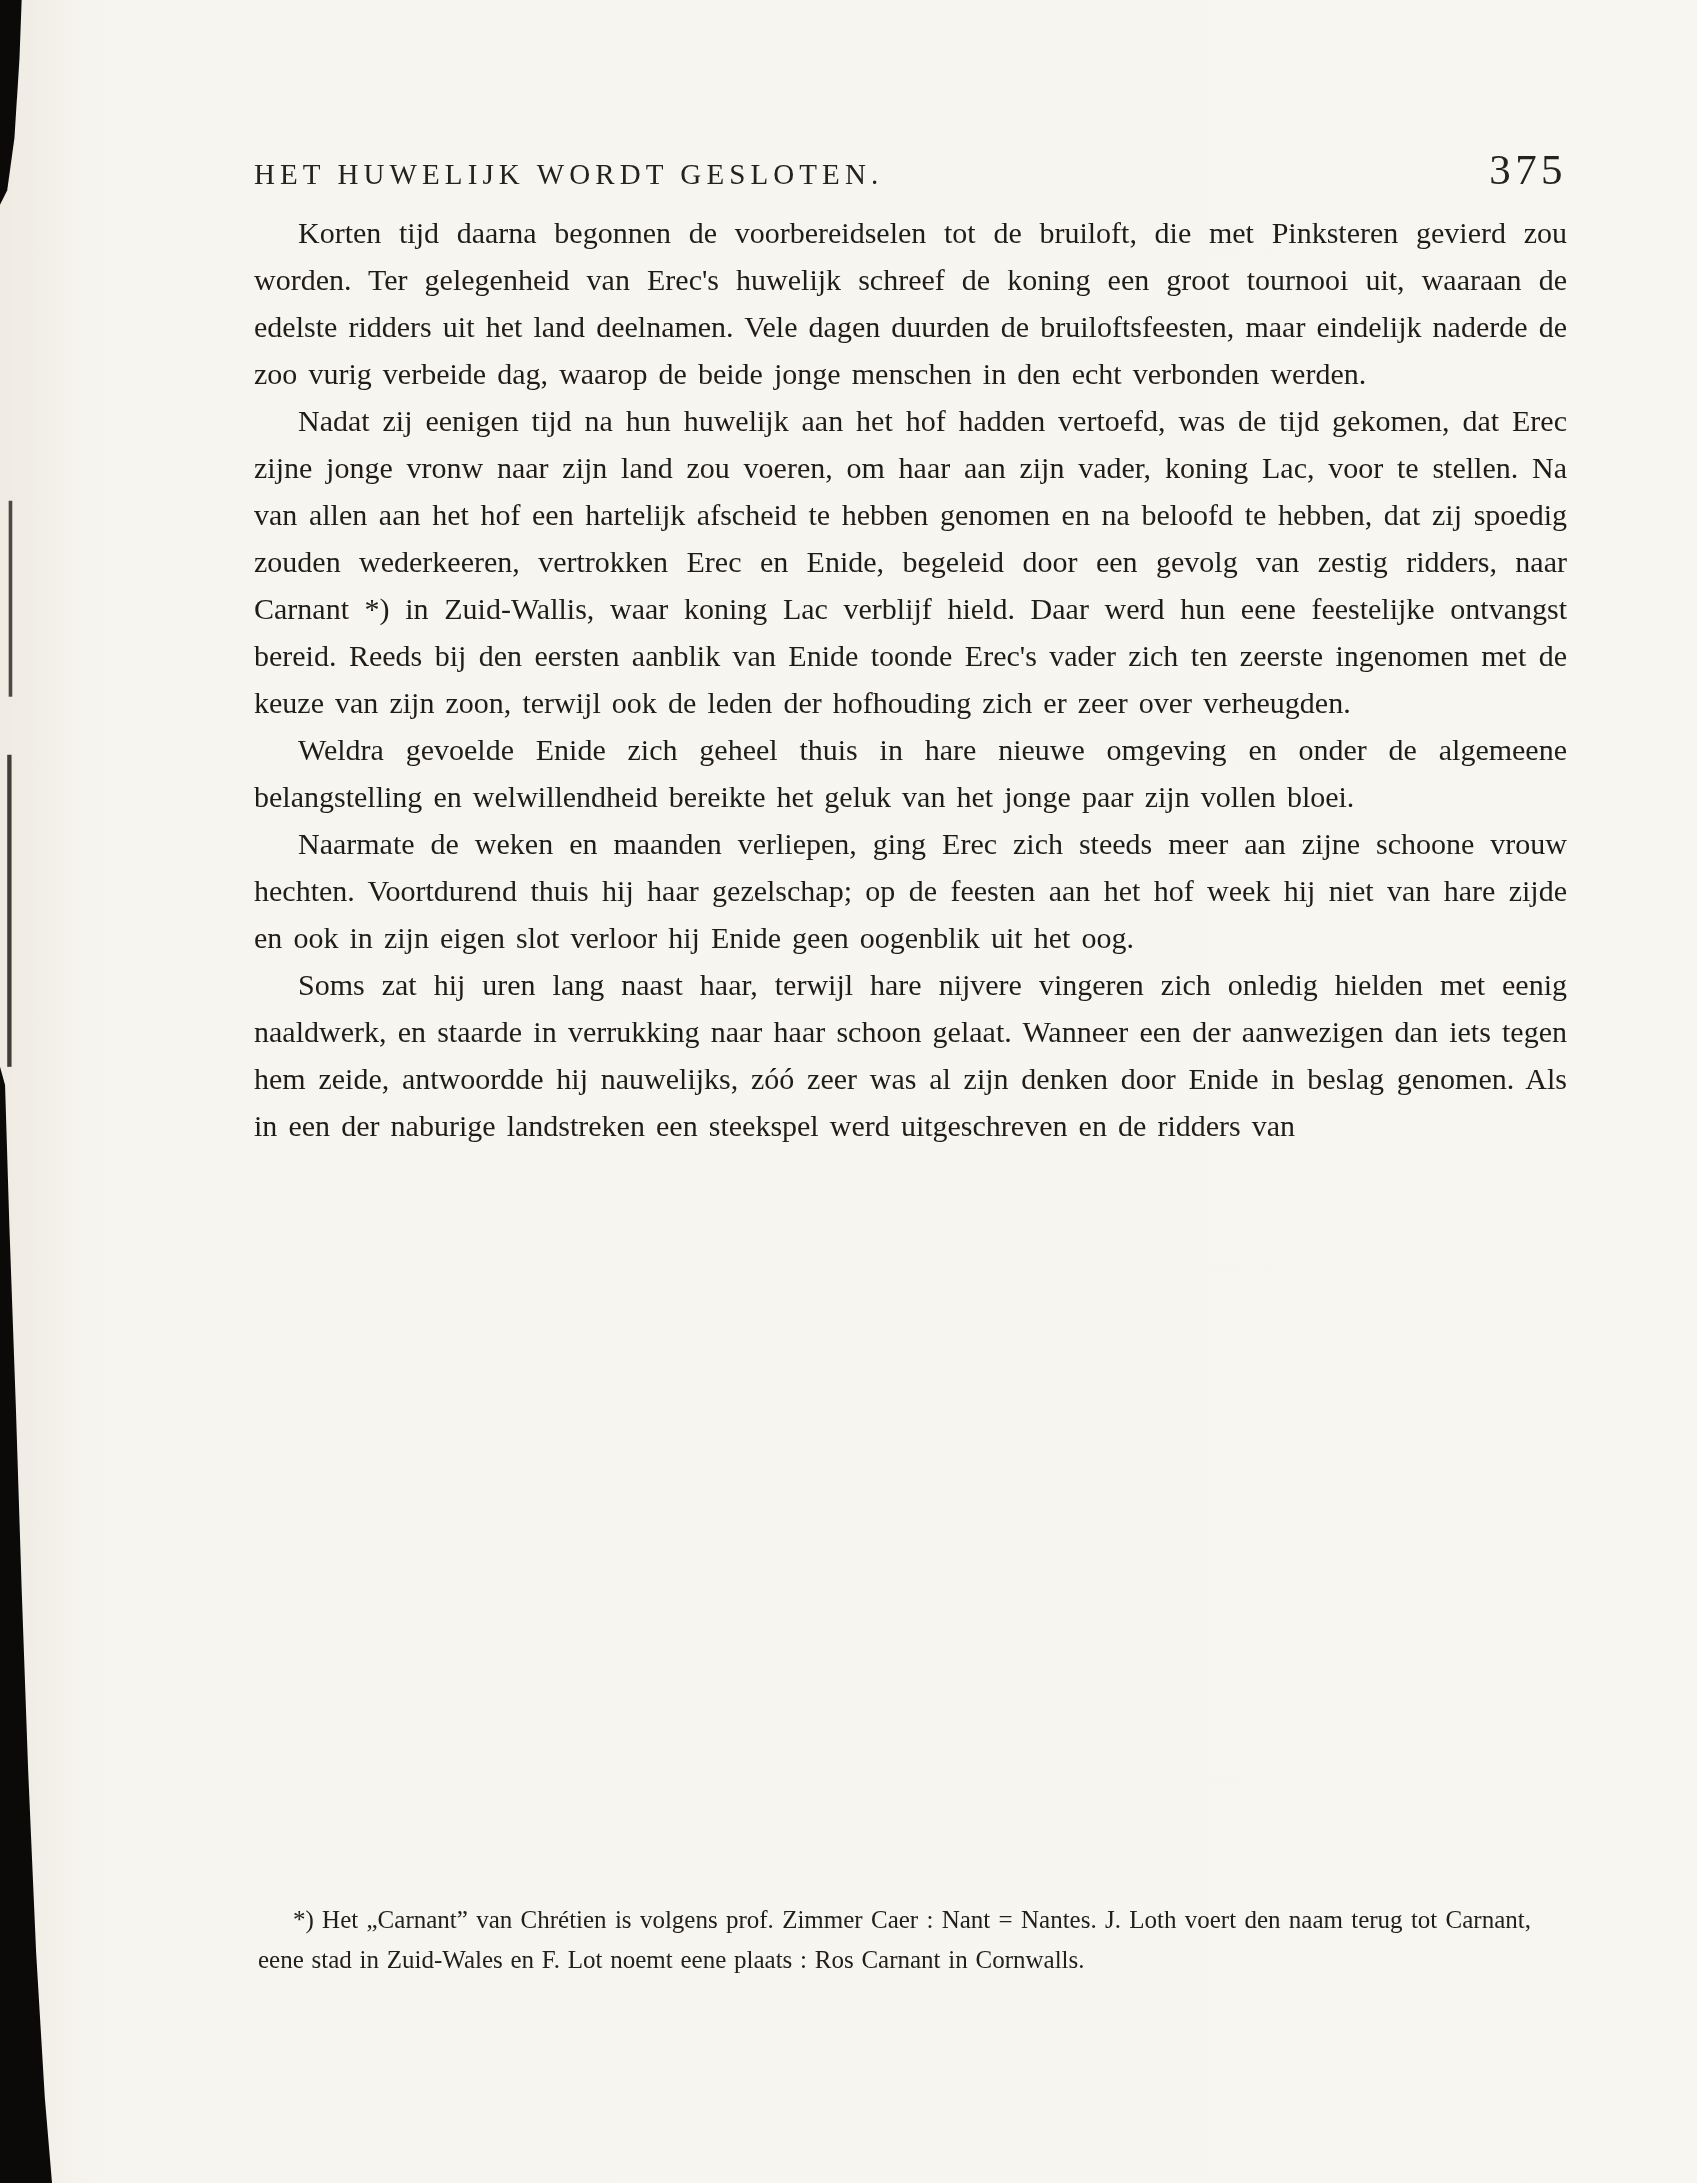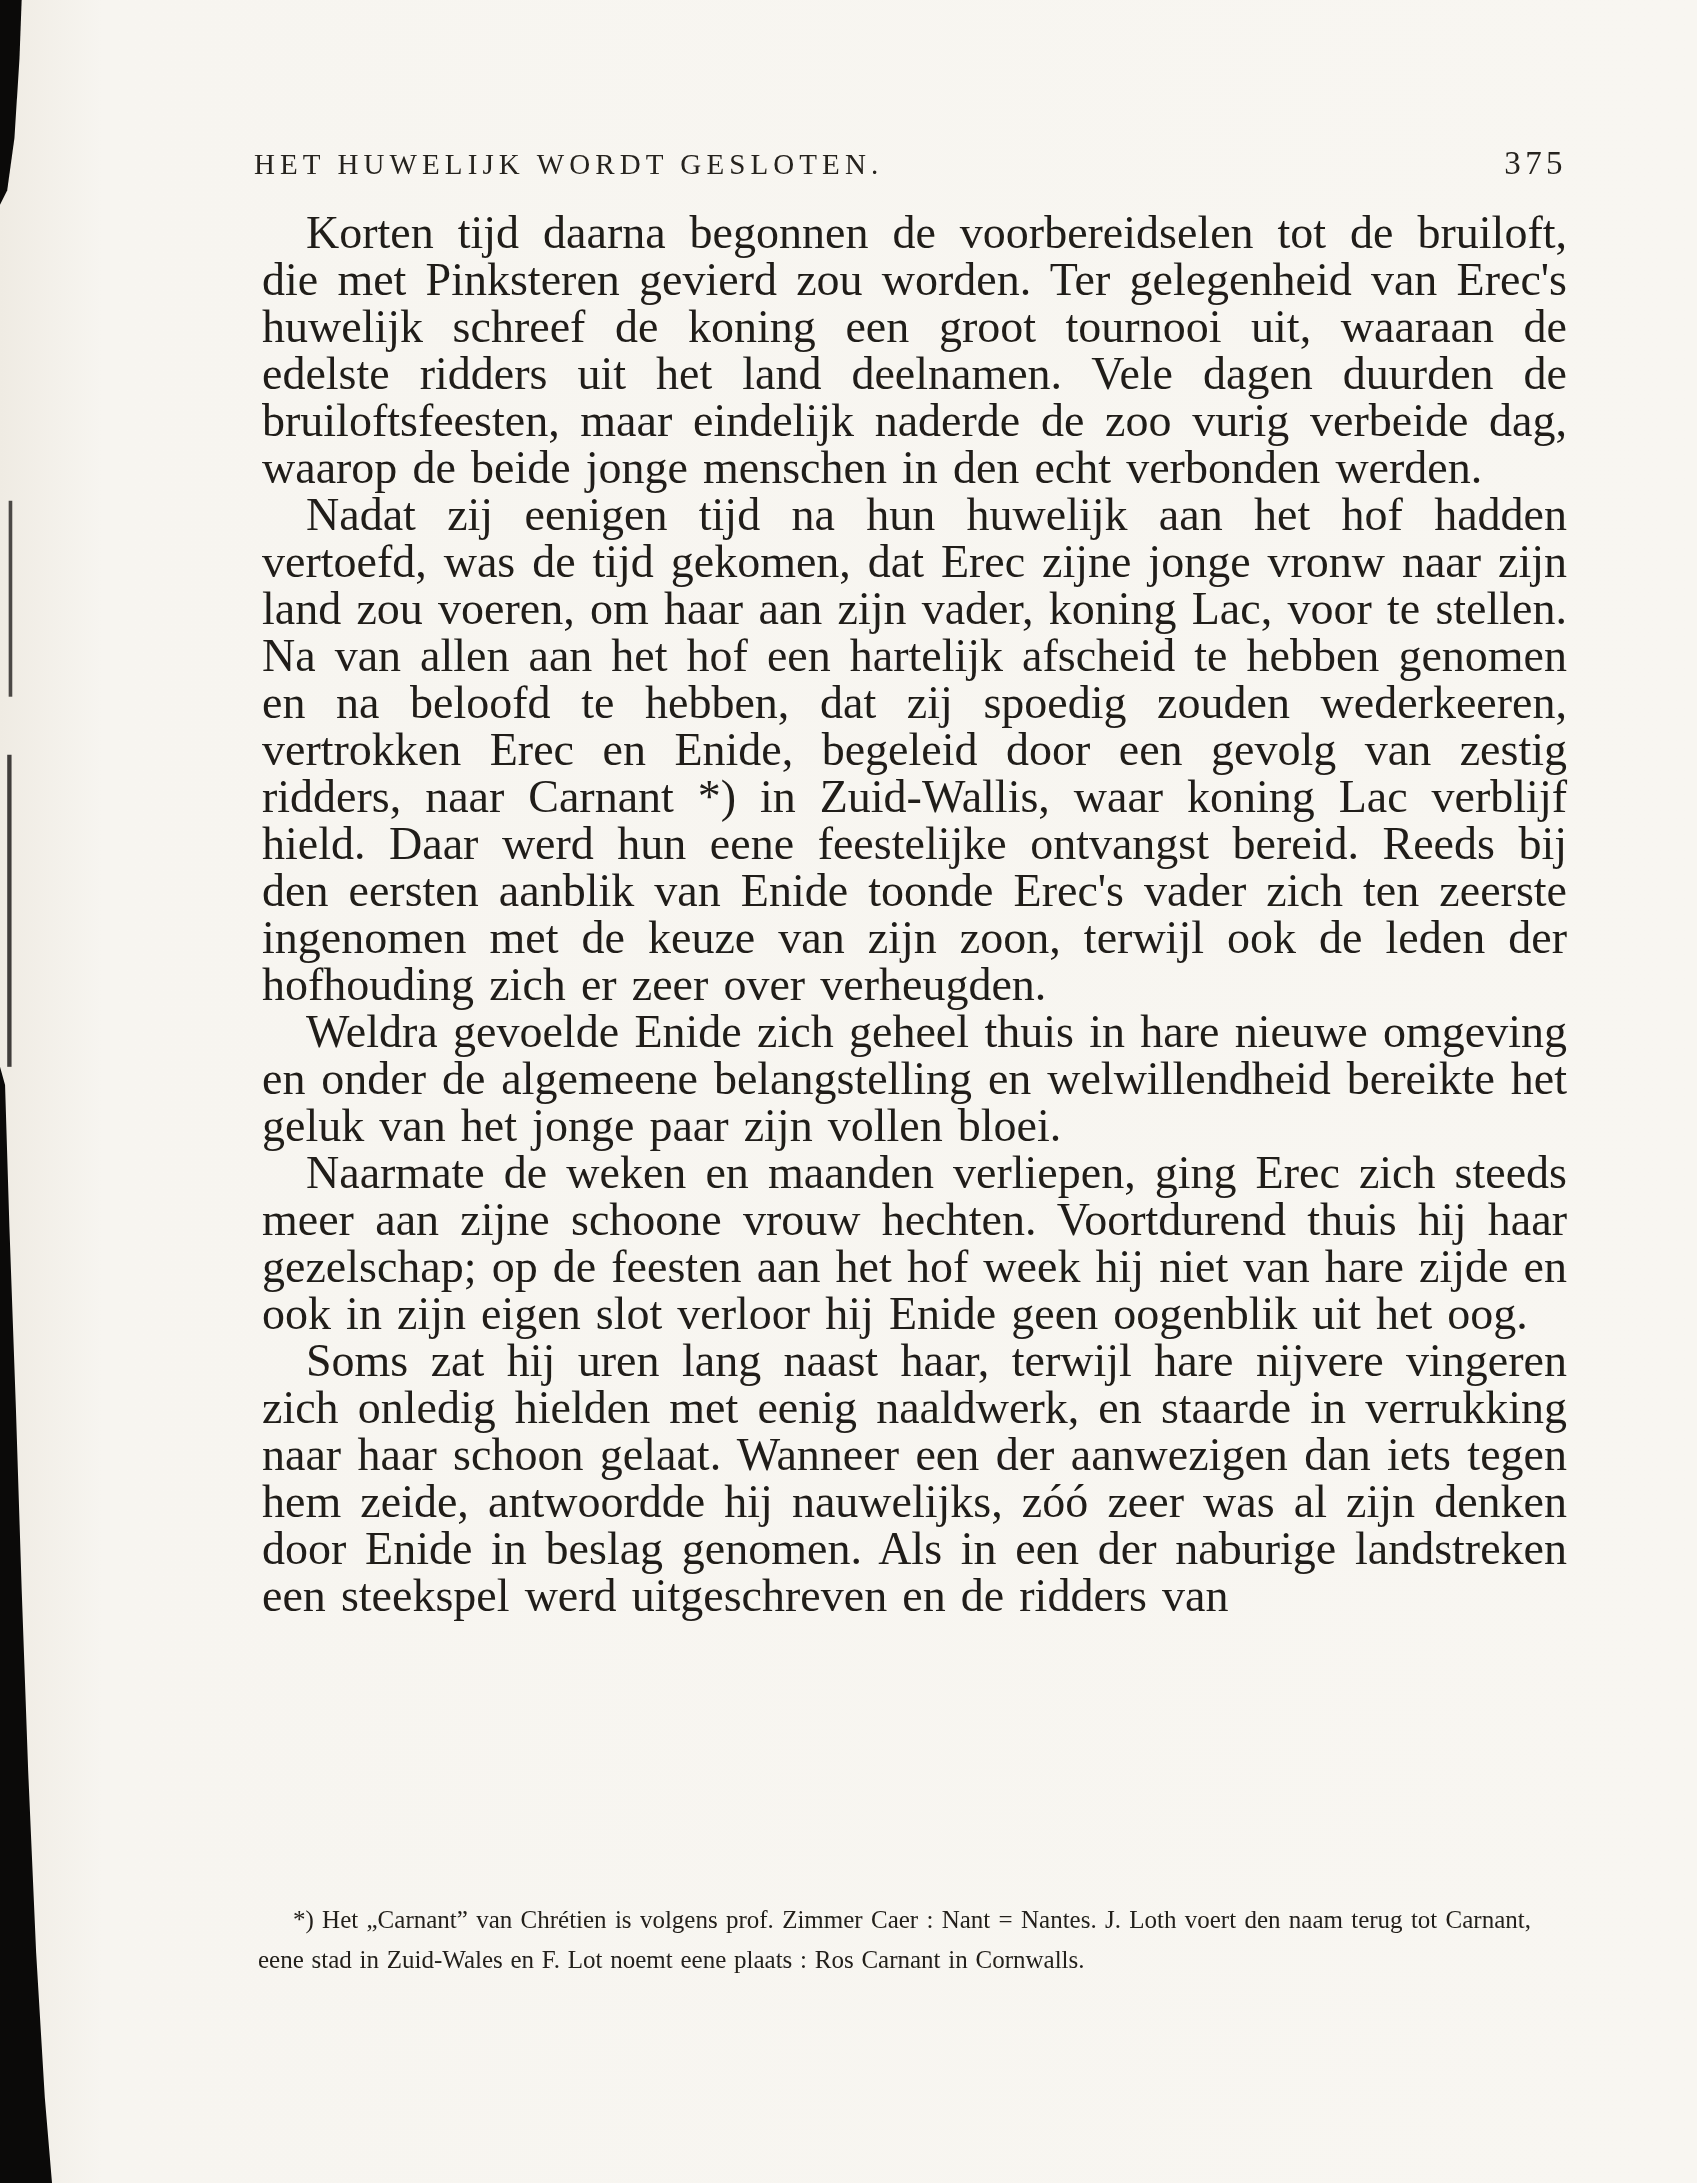--- a/index.html
+++ b/index.html
@@ -38,7 +38,7 @@
     color: #26231e;
   }
   .page-number {
-    font-size: 33px;
+    font-size: 43px;
     letter-spacing: 4.4px;
     color: #26231e;
     margin-left: 16px;

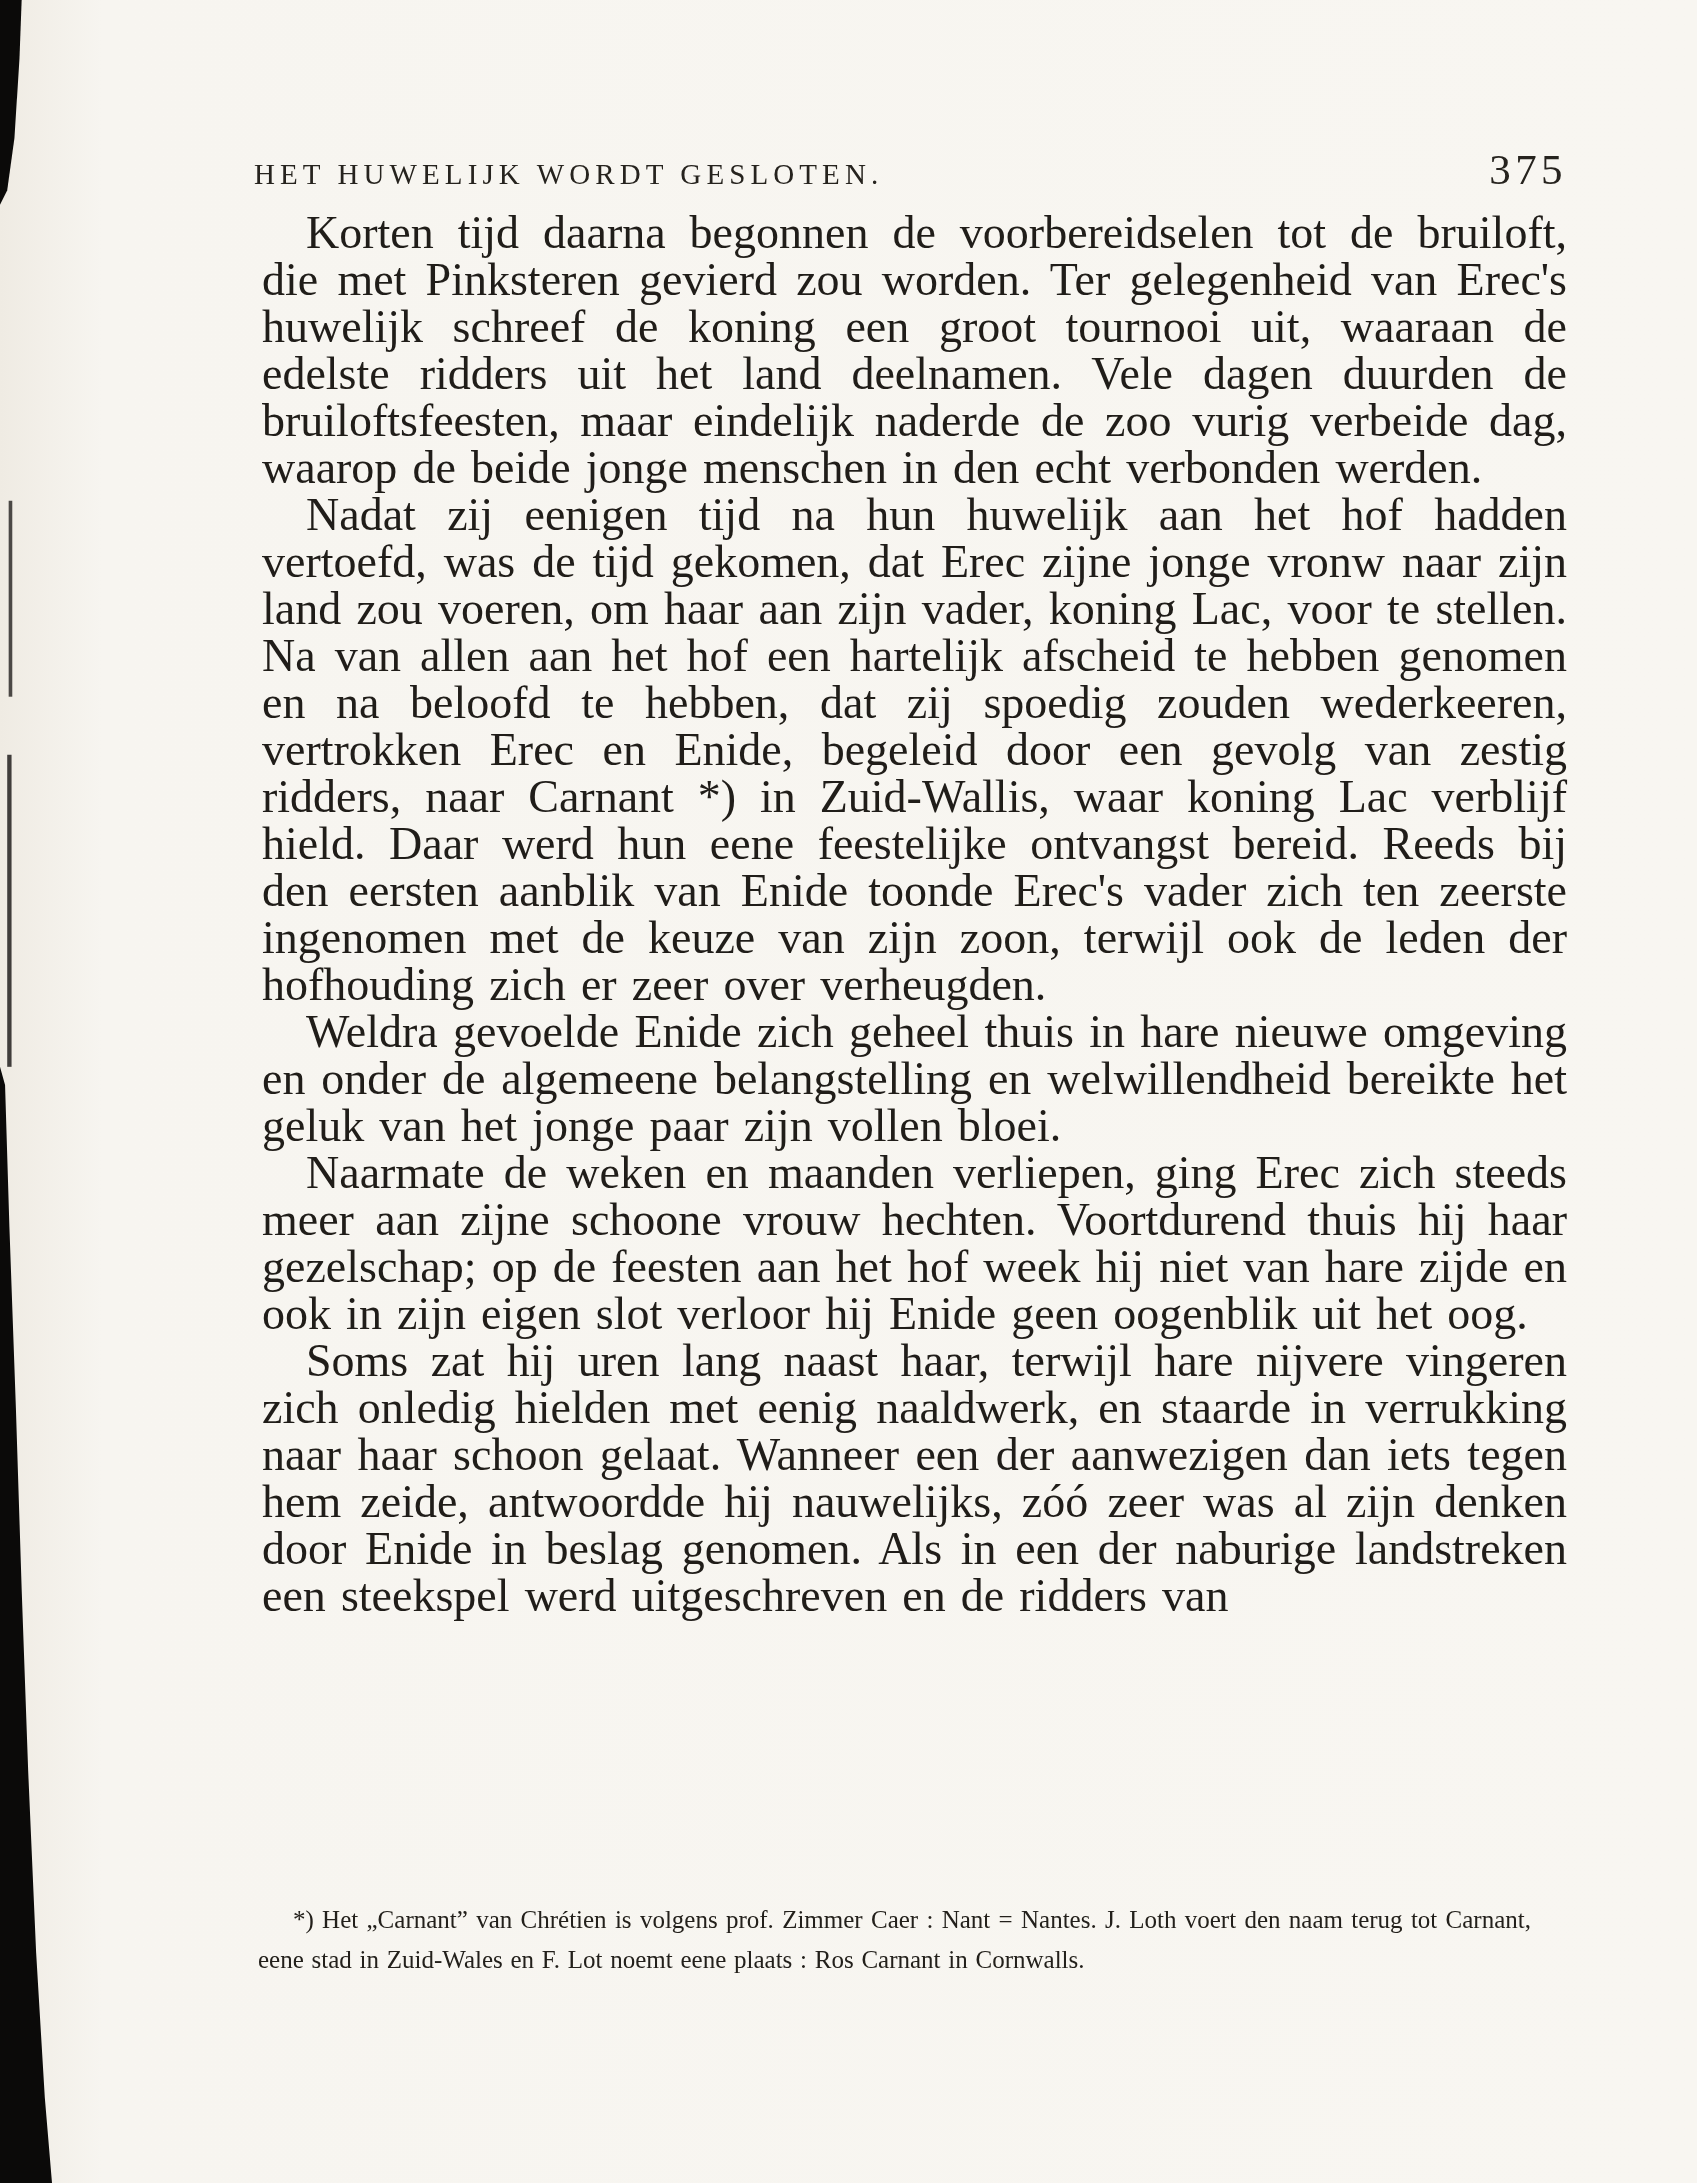--- a/index.html
+++ b/index.html
@@ -46,9 +46,9 @@
   .body-text {
     position: absolute;
     top: 209px;
-    left: 262px;
+    left: 254px;
     right: 131px;
-    font-size: 46px;
+    font-size: 30px;
     line-height: 47px;
     text-align: justify;
     word-spacing: 3.6px;

